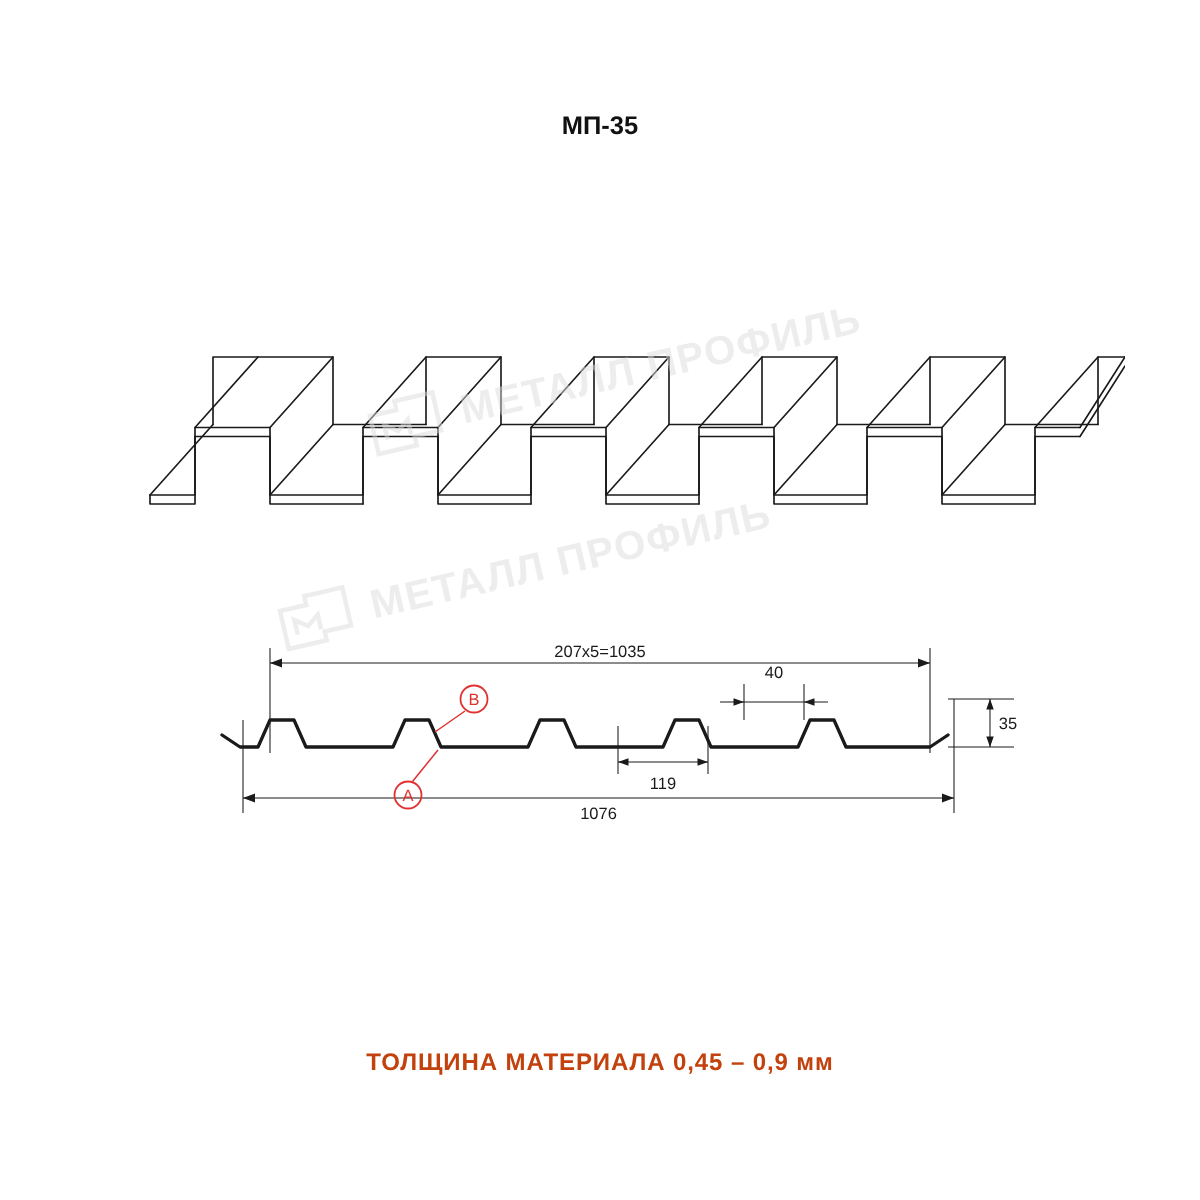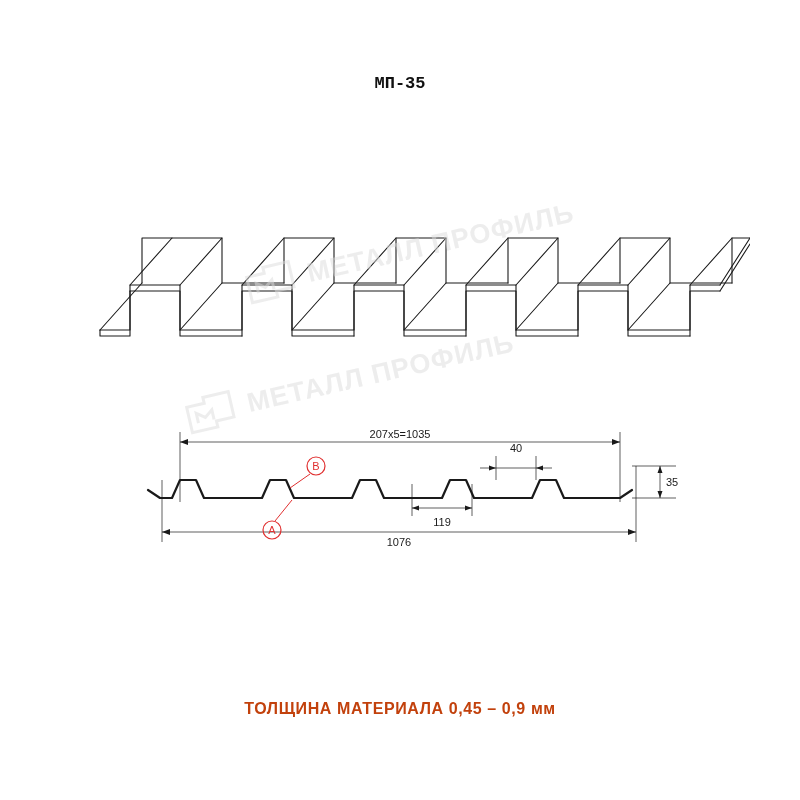--- a/index.html
+++ b/index.html
@@ -42,7 +42,6 @@
     color: #111;
     margin-top: 12px;
     line-height: 20px;
-    font-family: Liberation Mono, monospace;
   }
   
   .iso-wrap {

